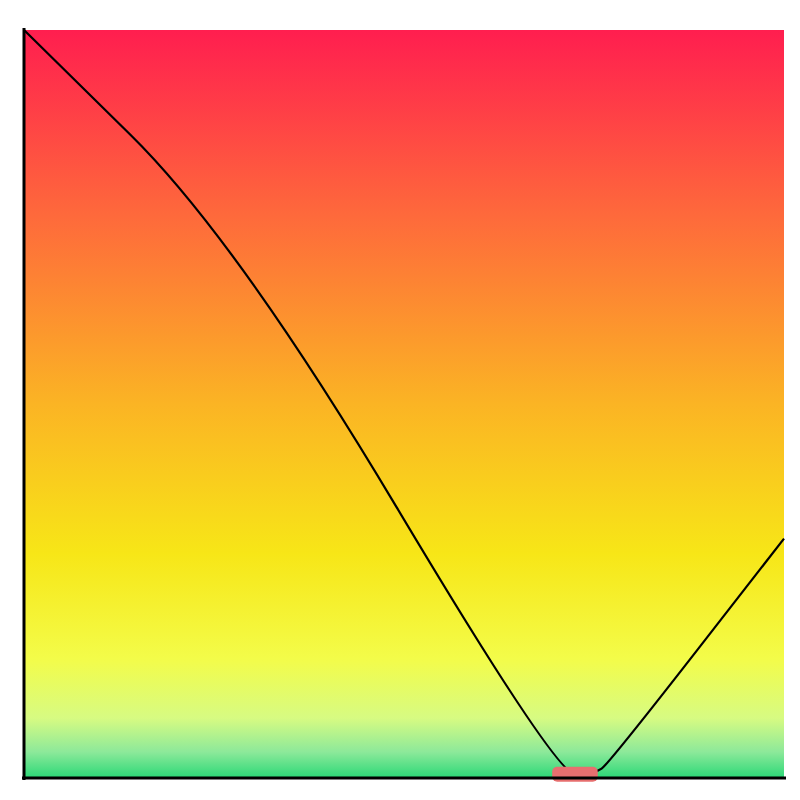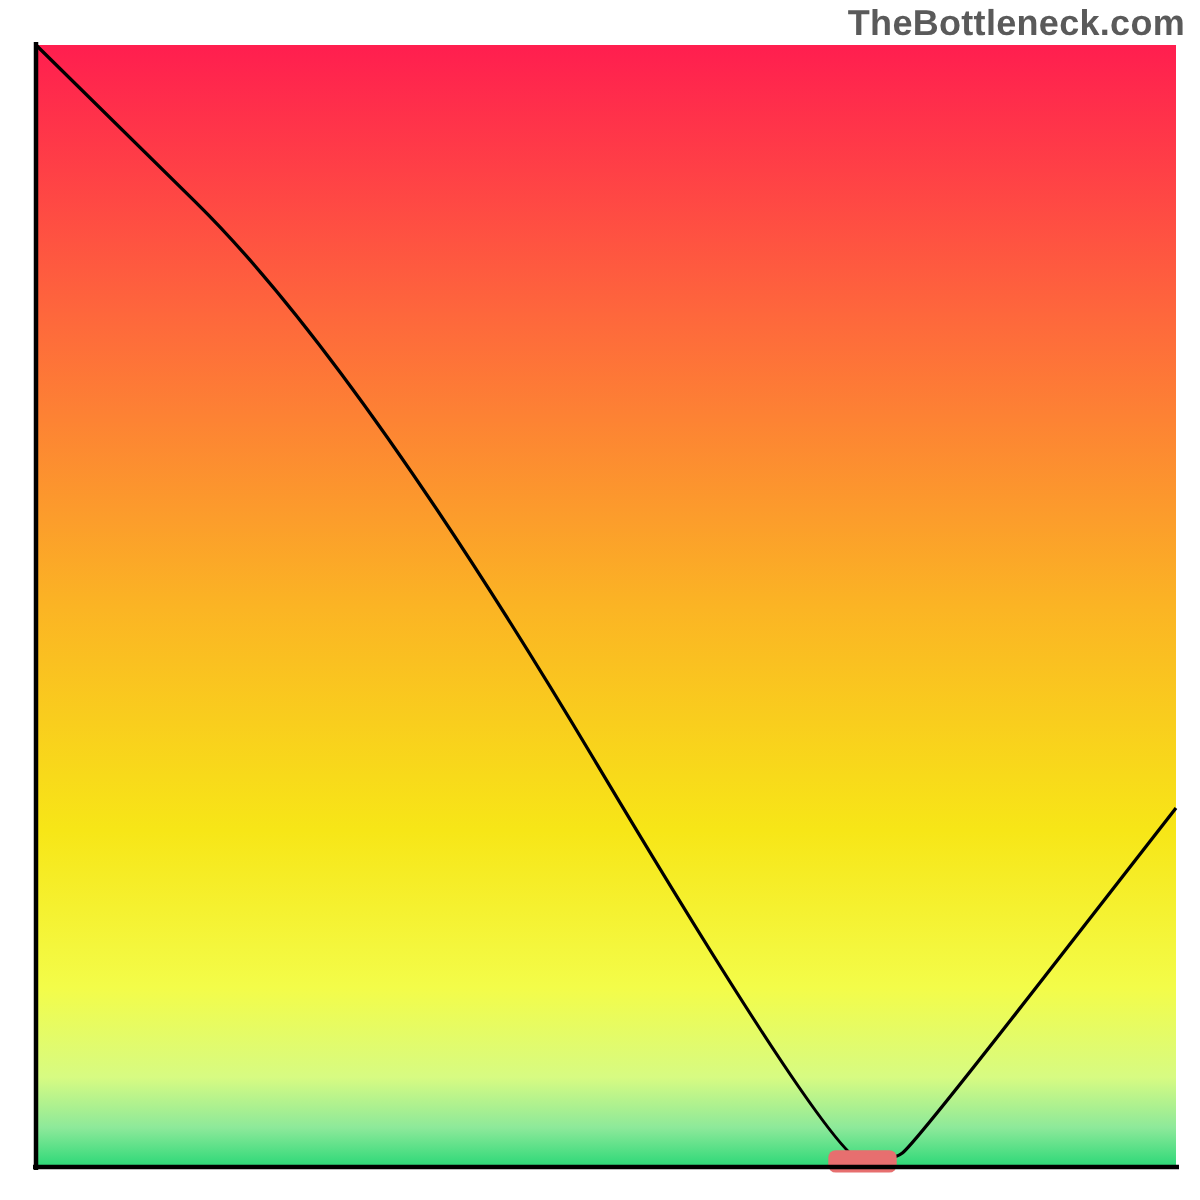--- a/index.html
+++ b/index.html
@@ -32,7 +32,6 @@
 <body>
 
 <div class="chart-wrap">
-  <div class="watermark">TheBottleneck.com</div>
 
   <svg id="chart-svg" width="800" height="800" viewBox="0 0 800 800">
     <defs>

